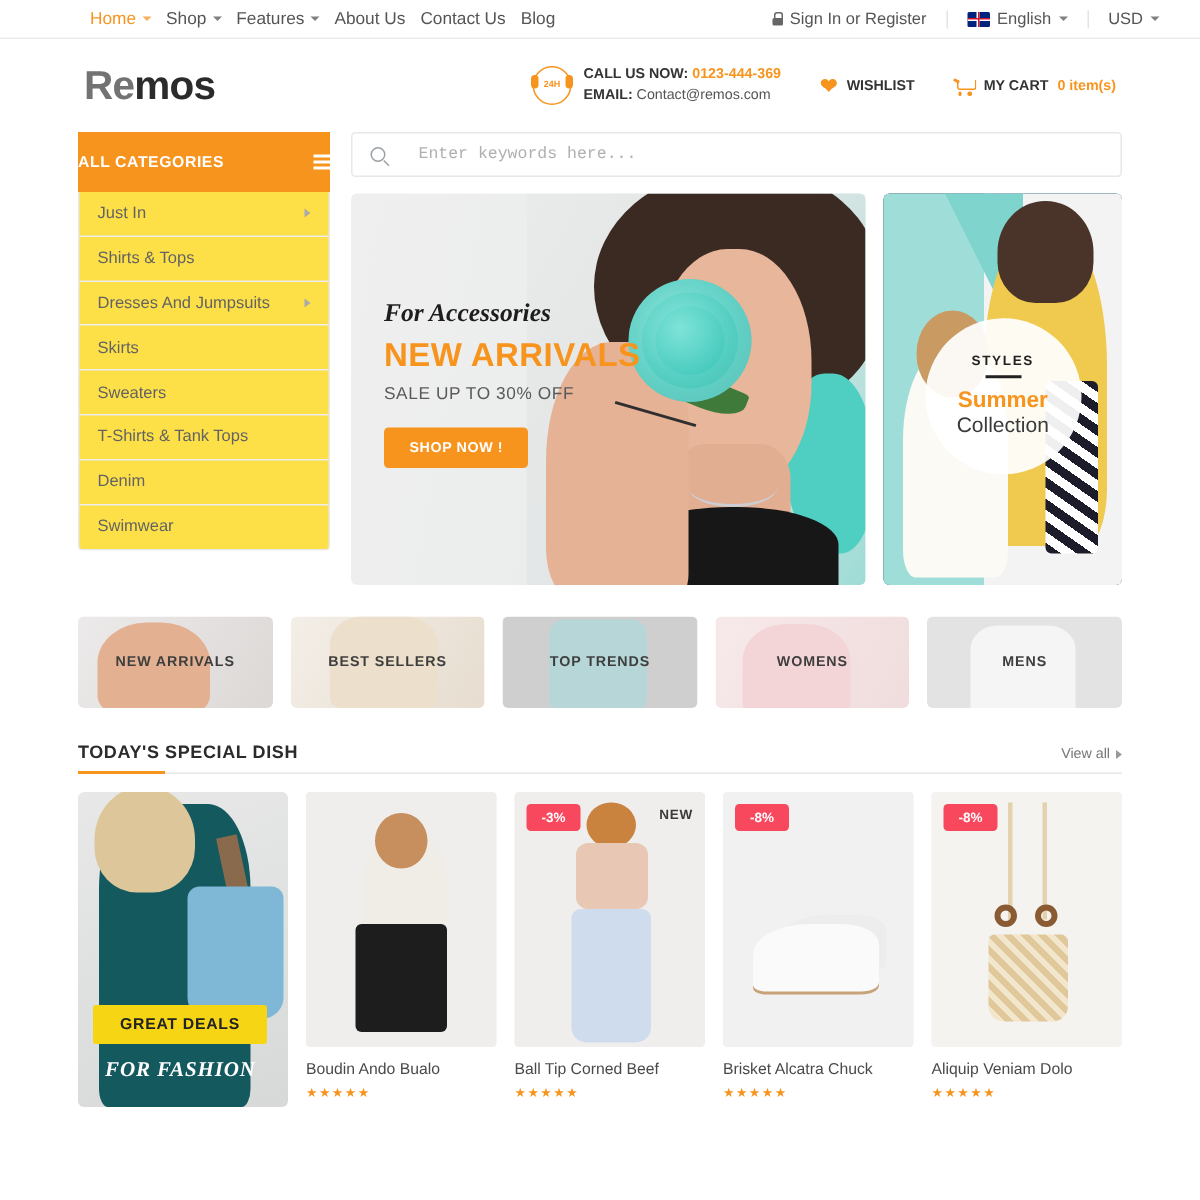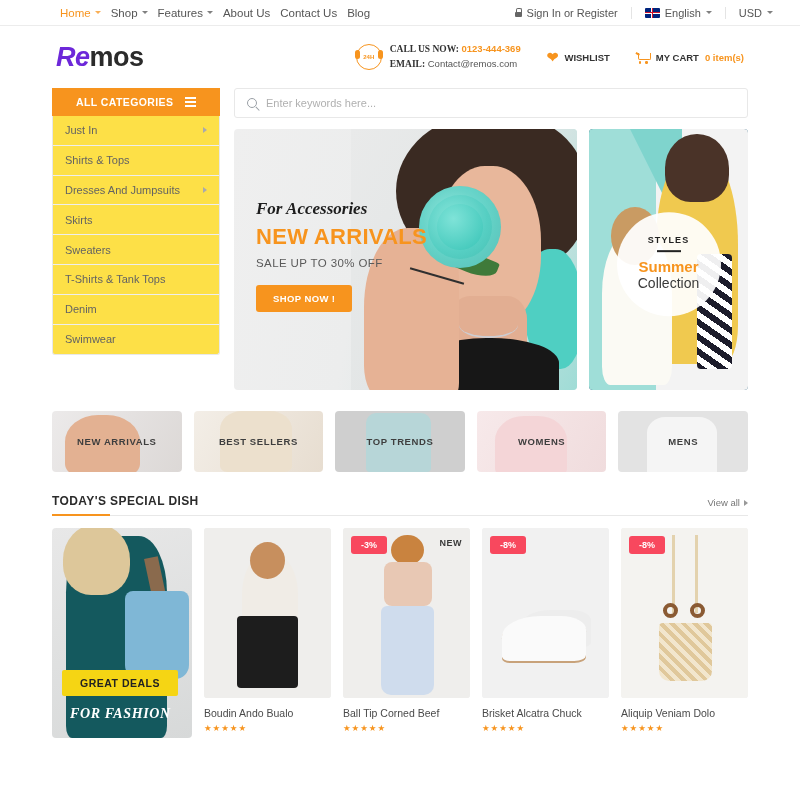--- a/index.html
+++ b/index.html
@@ -79,7 +79,7 @@
     padding: 0 56px;
   }
   .logo { font-size: 27px; font-weight: bold; letter-spacing: -0.5px; }
-  .logo .r { color: #6d28d9; font-style: italic; }
+  .logo .r { color: #737373; }
   .logo .est { color: #2b2b2b; }
   .header-right { margin-left: auto; display: flex; align-items: center; gap: 0; }
   .callbox { display: flex; align-items: center; gap: 8px; }

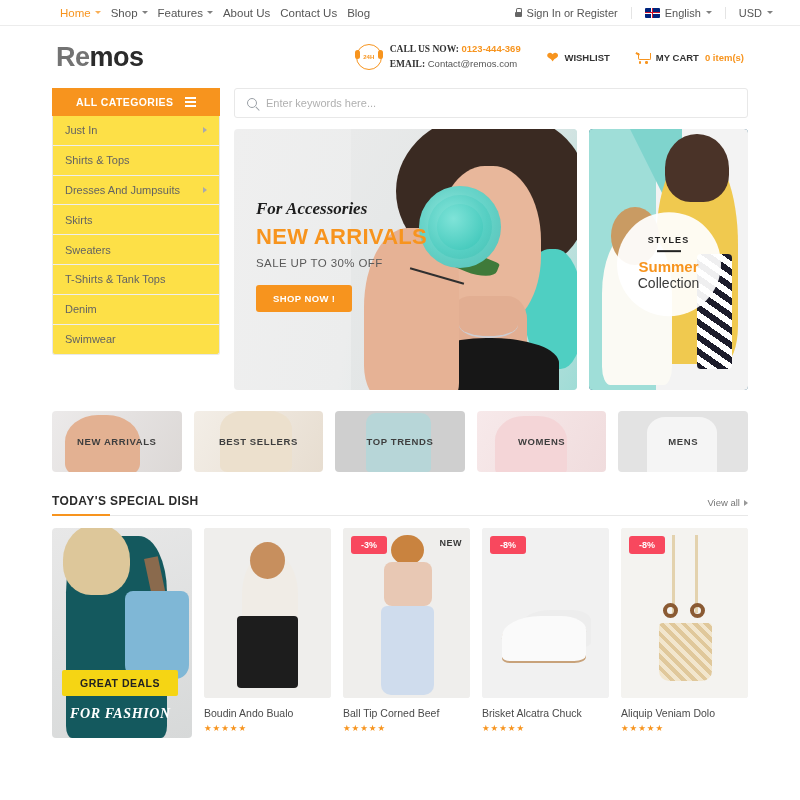--- a/index.html
+++ b/index.html
@@ -99,7 +99,7 @@
     border-radius:3px; background:#f7941e;
   }
   .call-lines { font-size: 9.5px; line-height: 1.45; }
-  .call-lines .lbl { color: #333; font-weight: bold; font-family: Liberation Serif, serif; }
+  .call-lines .lbl { color: #333; font-weight: bold; }
   .call-lines .num { color: #f7941e; font-weight: bold; }
   .call-lines .val { color: #555; }
   .wishlist, .mycart {

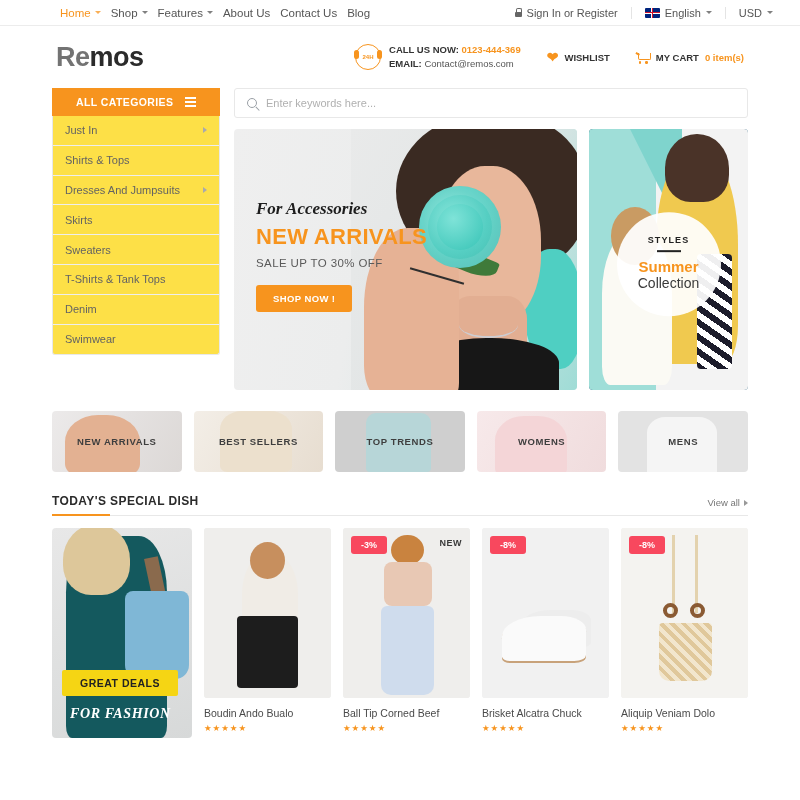--- a/index.html
+++ b/index.html
@@ -131,8 +131,8 @@
   .sidebar { width: 168px; flex: none; }
   .cat-head {
     background: #f7941e; color: #fff;
-    height: 28px; display: flex; align-items: center;
-    padding: 0 24px; font-size: 10.5px; font-weight: bold;
+    height: 40px; display: flex; align-items: center;
+    padding: 0 0; font-size: 10.5px; font-weight: bold;
     letter-spacing: .4px;
   }
   .cat-head .burger { margin-left: auto; display:flex; flex-direction:column; gap:2.2px;}

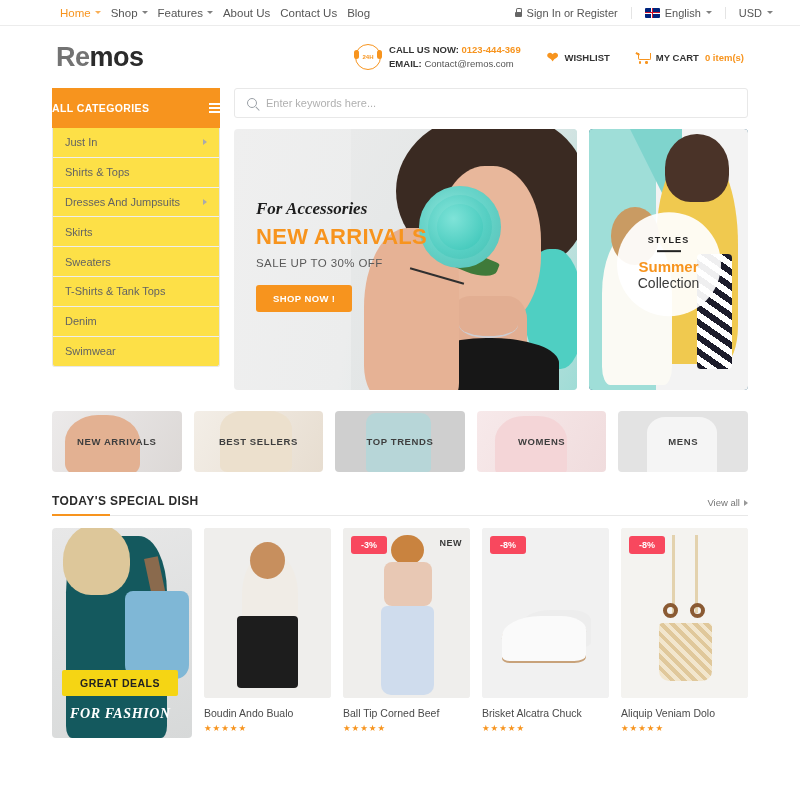--- a/index.html
+++ b/index.html
@@ -172,8 +172,9 @@
   }
   .searchbar input {
     border: none; outline: none; flex: 1;
-    font-family: Liberation Sans, sans-serif; font-size: 11px; color: #555;
+    font-family: Liberation Mono, monospace; font-size: 11px; color: #555;
     background: transparent;
+    margin-left: 13px;
   }
   .searchbar input::placeholder { color: #b0b0b0; }
 

